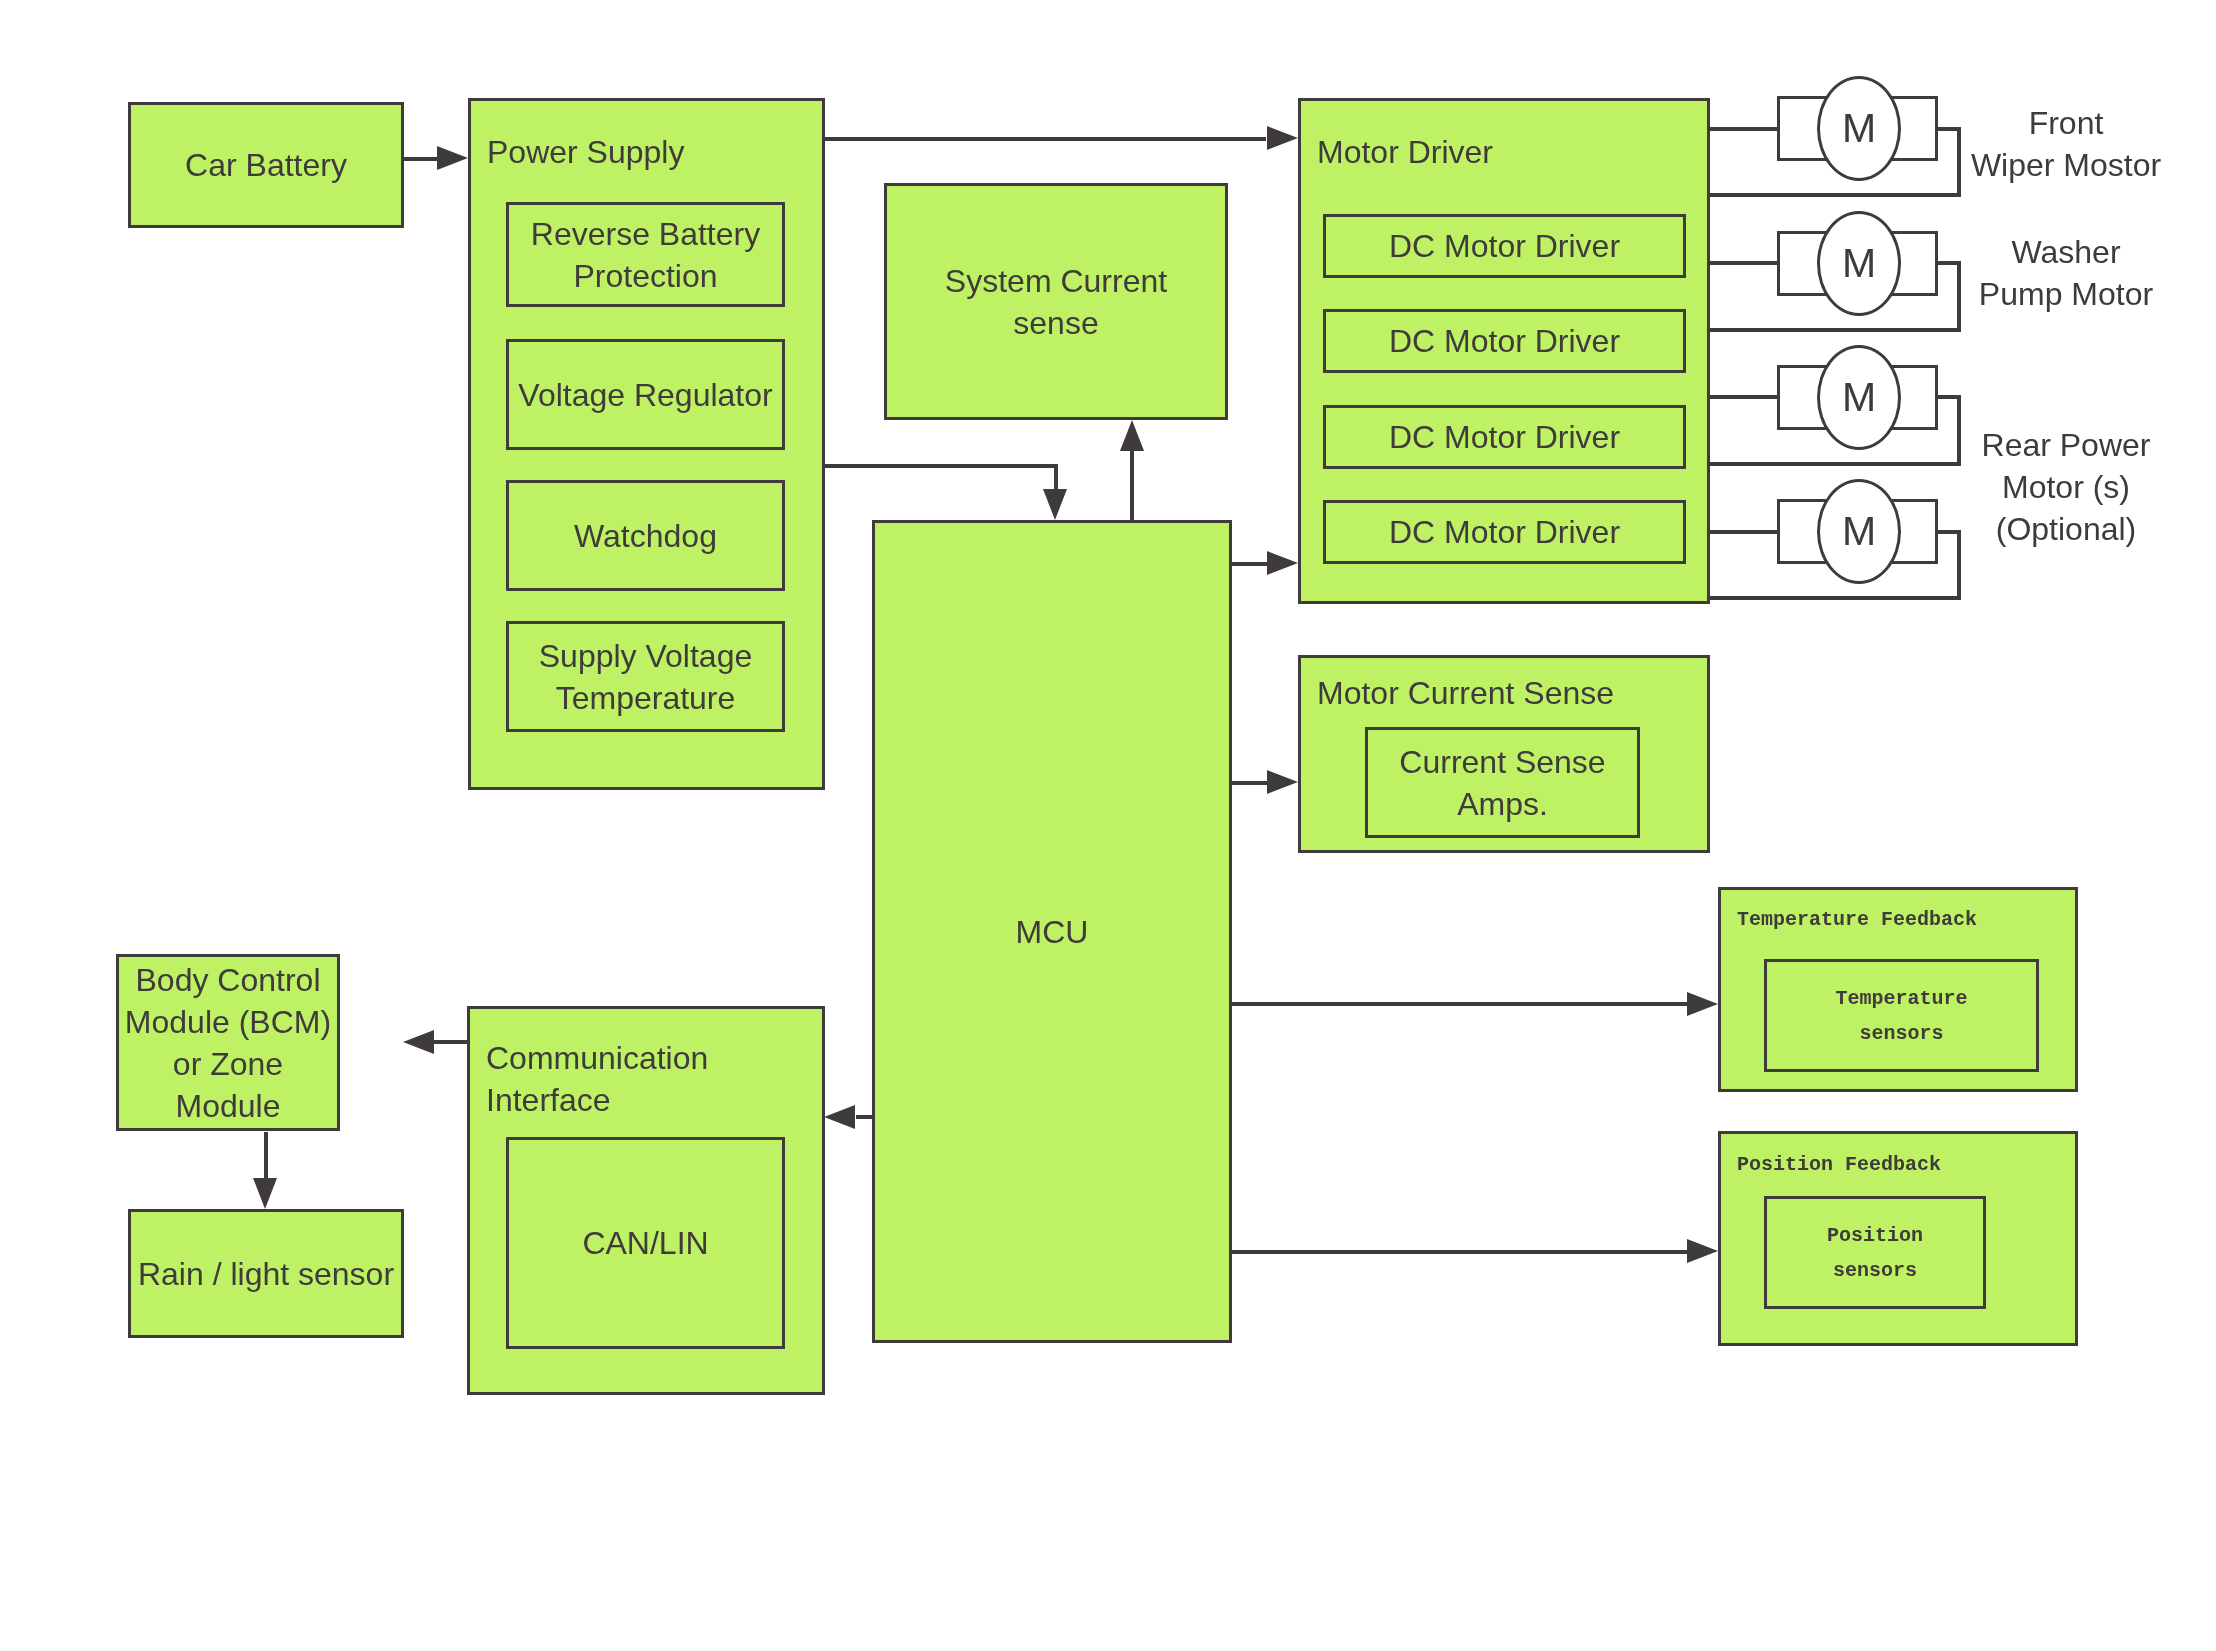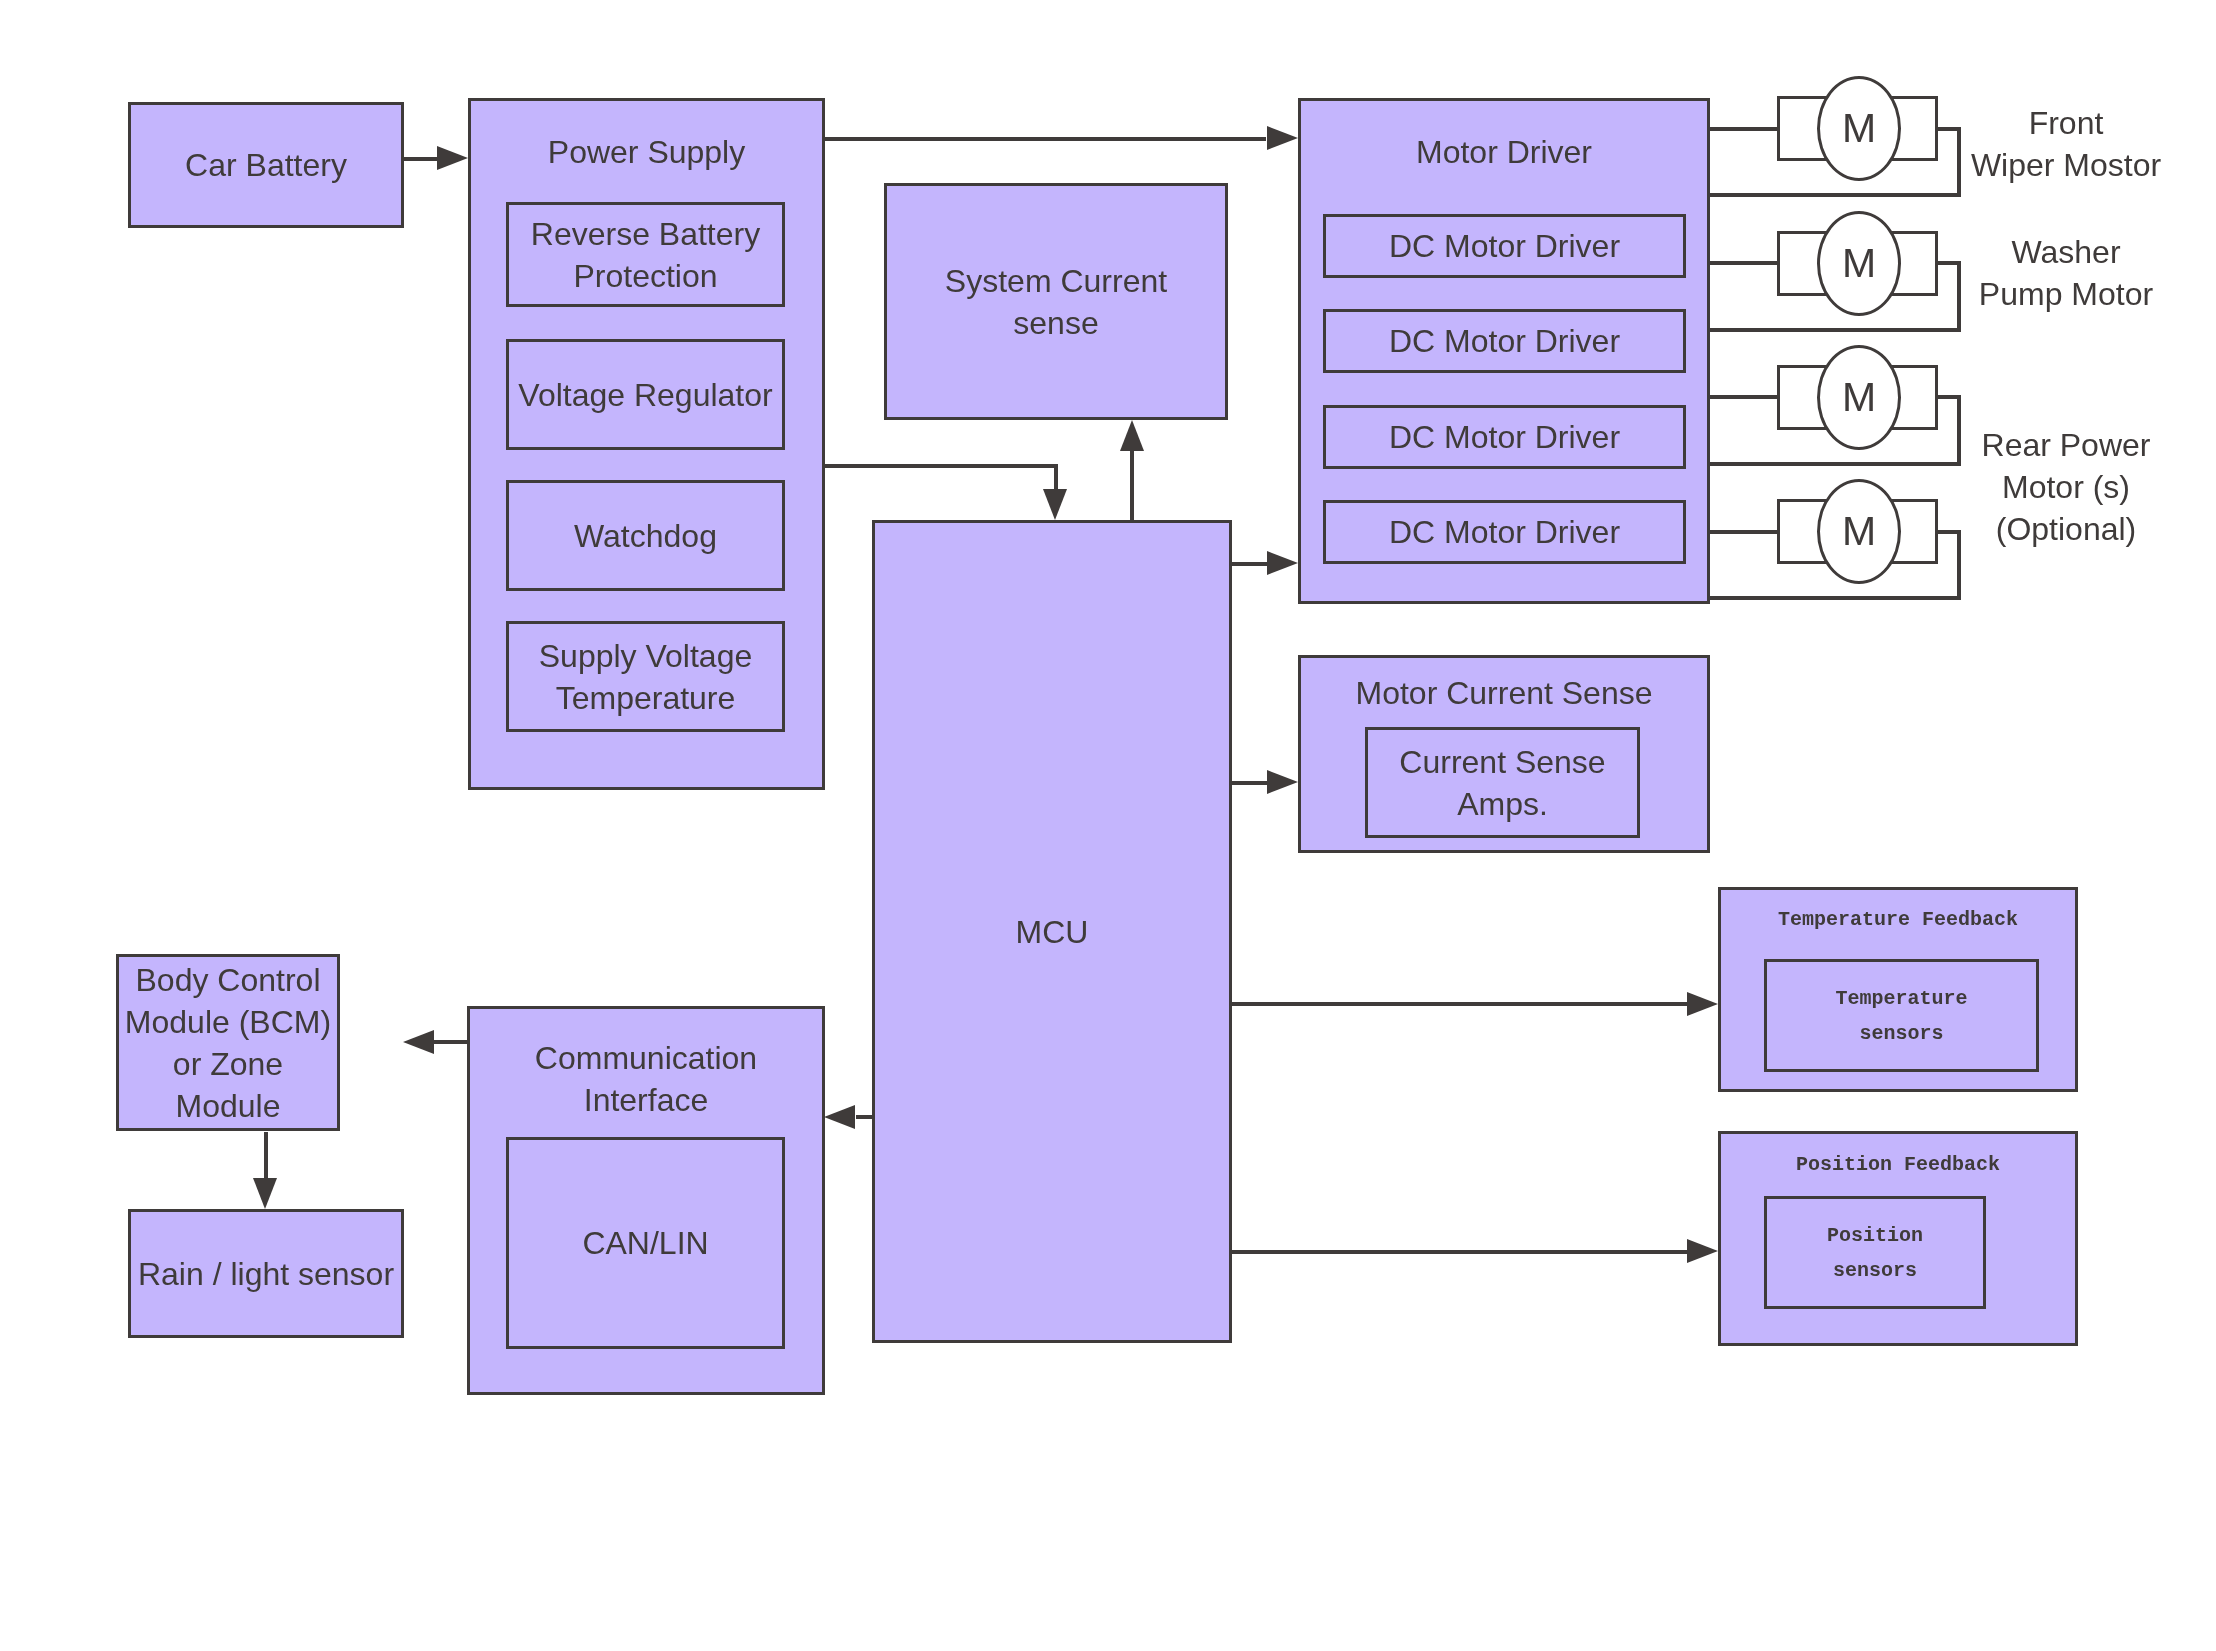--- a/index.html
+++ b/index.html
@@ -5,7 +5,7 @@
   :root{--ink:#3f3b3a;}
   html,body{margin:0;padding:0;background:#fff;}
   #canvas{position:relative;width:2216px;height:1651px;background:#fff;overflow:hidden;}
-  .box{position:absolute;background:#c4b5fd;border:3.5px solid var(--ink);box-sizing:border-box;}
+  .box{position:absolute;background:#bef264;border:3.5px solid var(--ink);box-sizing:border-box;}
   .flexc{display:flex;flex-direction:column;align-items:center;justify-content:center;text-align:center;}
   .lbl{font-family:"Liberation Sans",sans-serif;font-weight:400;font-size:32px;line-height:42px;color:var(--ink);}
   .fb{font-family:Liberation Mono, monospace;font-weight:700;font-size:20px;line-height:35px;color:var(--ink);}

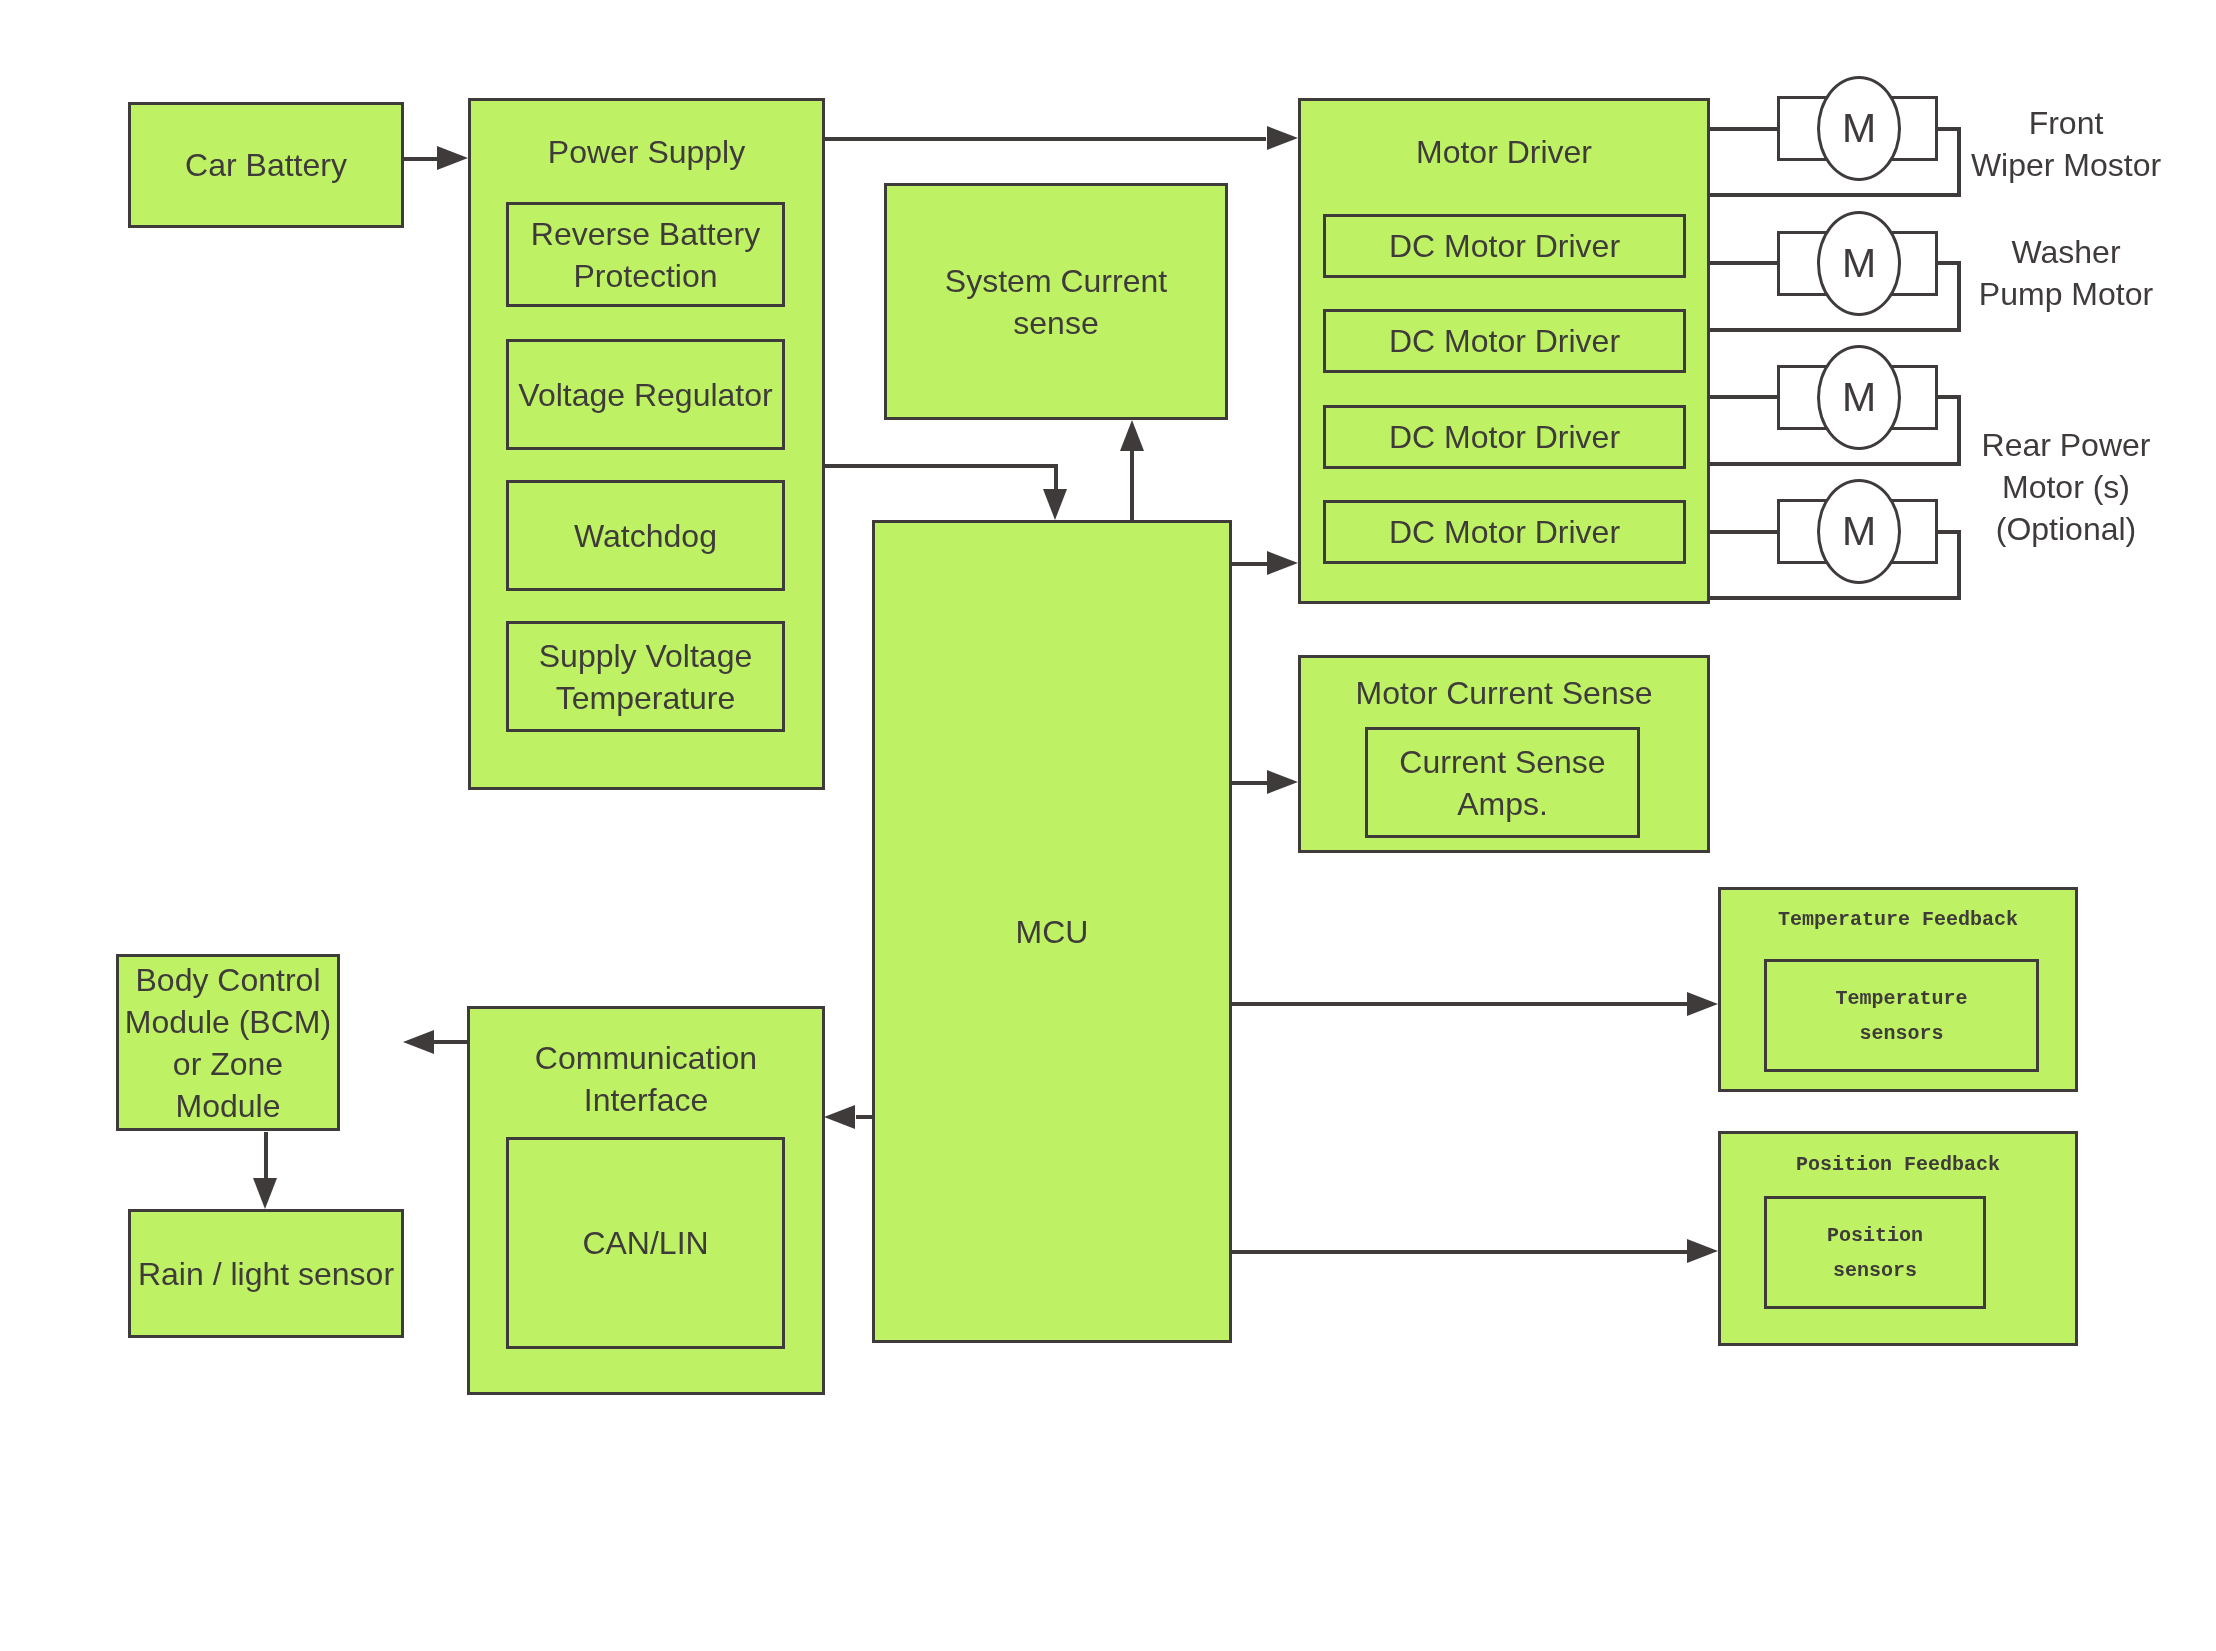--- a/index.html
+++ b/index.html
@@ -9,7 +9,7 @@
   .flexc{display:flex;flex-direction:column;align-items:center;justify-content:center;text-align:center;}
   .lbl{font-family:"Liberation Sans",sans-serif;font-weight:400;font-size:32px;line-height:42px;color:var(--ink);}
   .fb{font-family:Liberation Mono, monospace;font-weight:700;font-size:20px;line-height:35px;color:var(--ink);}
-  .title{position:absolute;left:0;right:0;text-align:center;}
+  .title{position:absolute;left:0;right:0;padding-left:16px;}
   .hline,.vline{position:absolute;background:var(--ink);}
   .hline{height:3.5px;}
   .vline{width:3.5px;}

